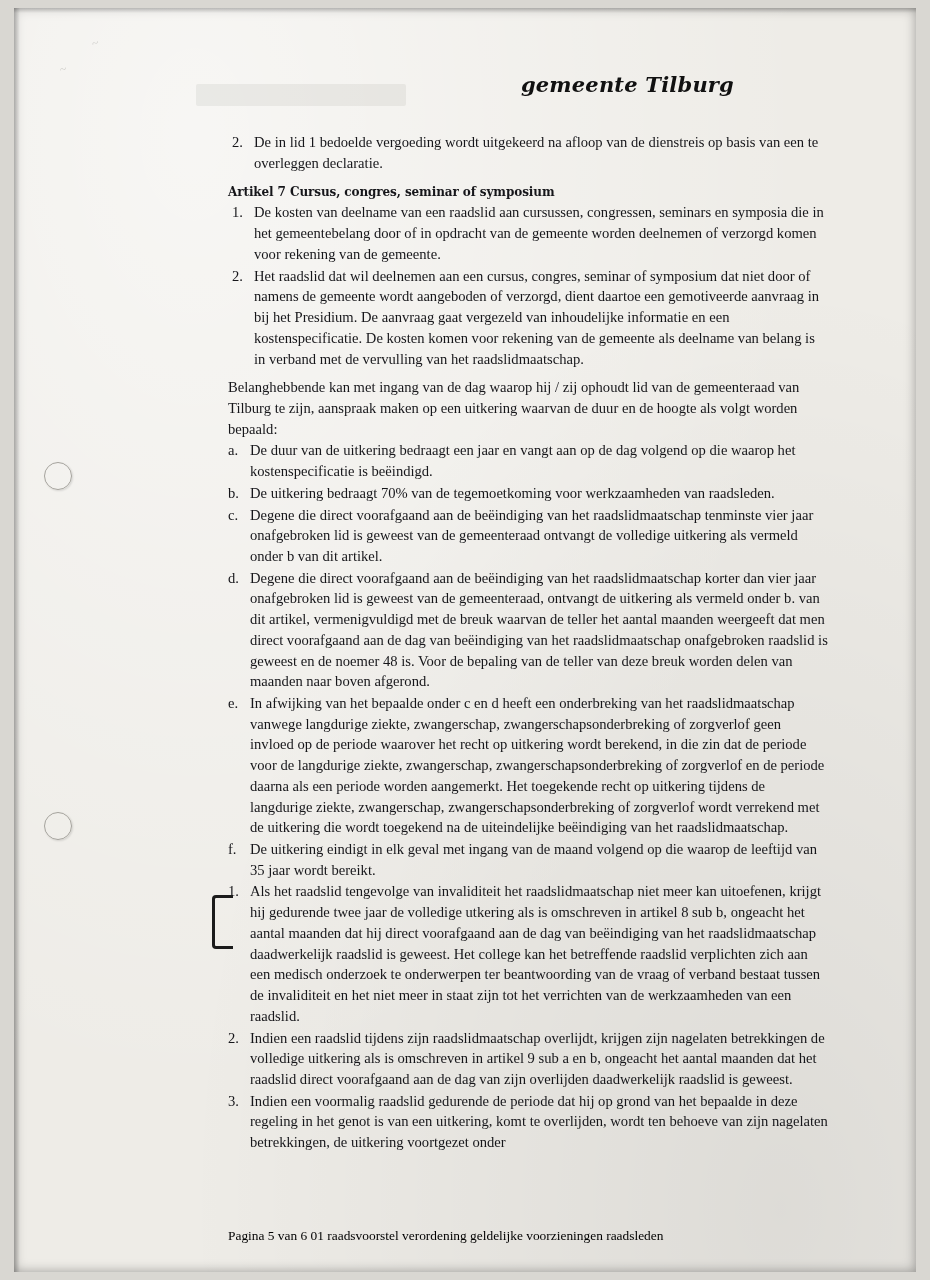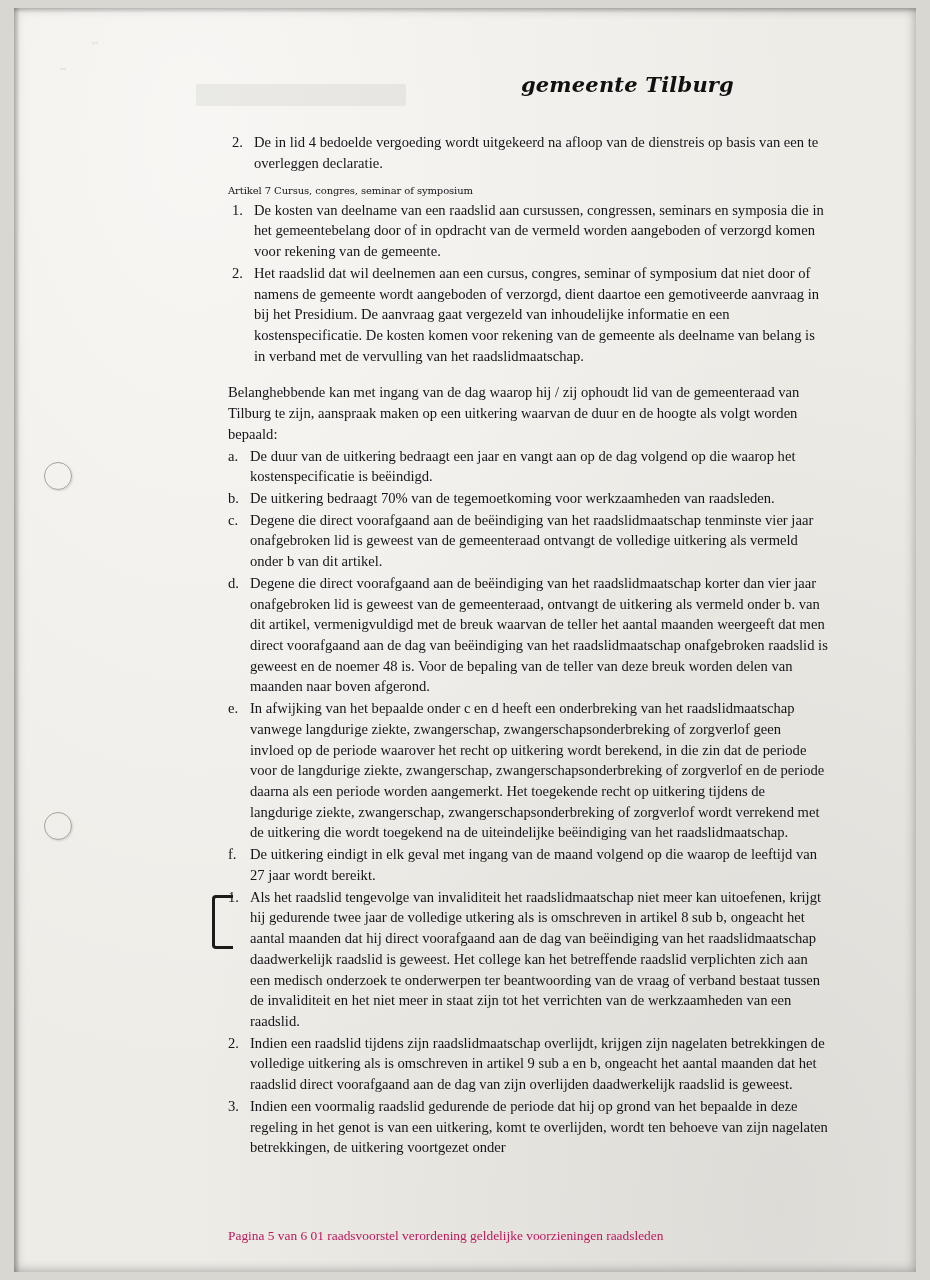--- a/index.html
+++ b/index.html
@@ -182,7 +182,7 @@
 
       <div class="row">
         <span class="marker">2.</span>
-        <span class="txt">De in lid 4 bedoelde vergoeding wordt uitgekeerd na afloop van de dienstreis op basis van een te overleggen declaratie.</span>
+        <span class="txt">De in lid 1 bedoelde vergoeding wordt uitgekeerd na afloop van de dienstreis op basis van een te overleggen declaratie.</span>
       </div>
 
       <h2 class="art">Artikel 7  Cursus, congres, seminar of symposium</h2>

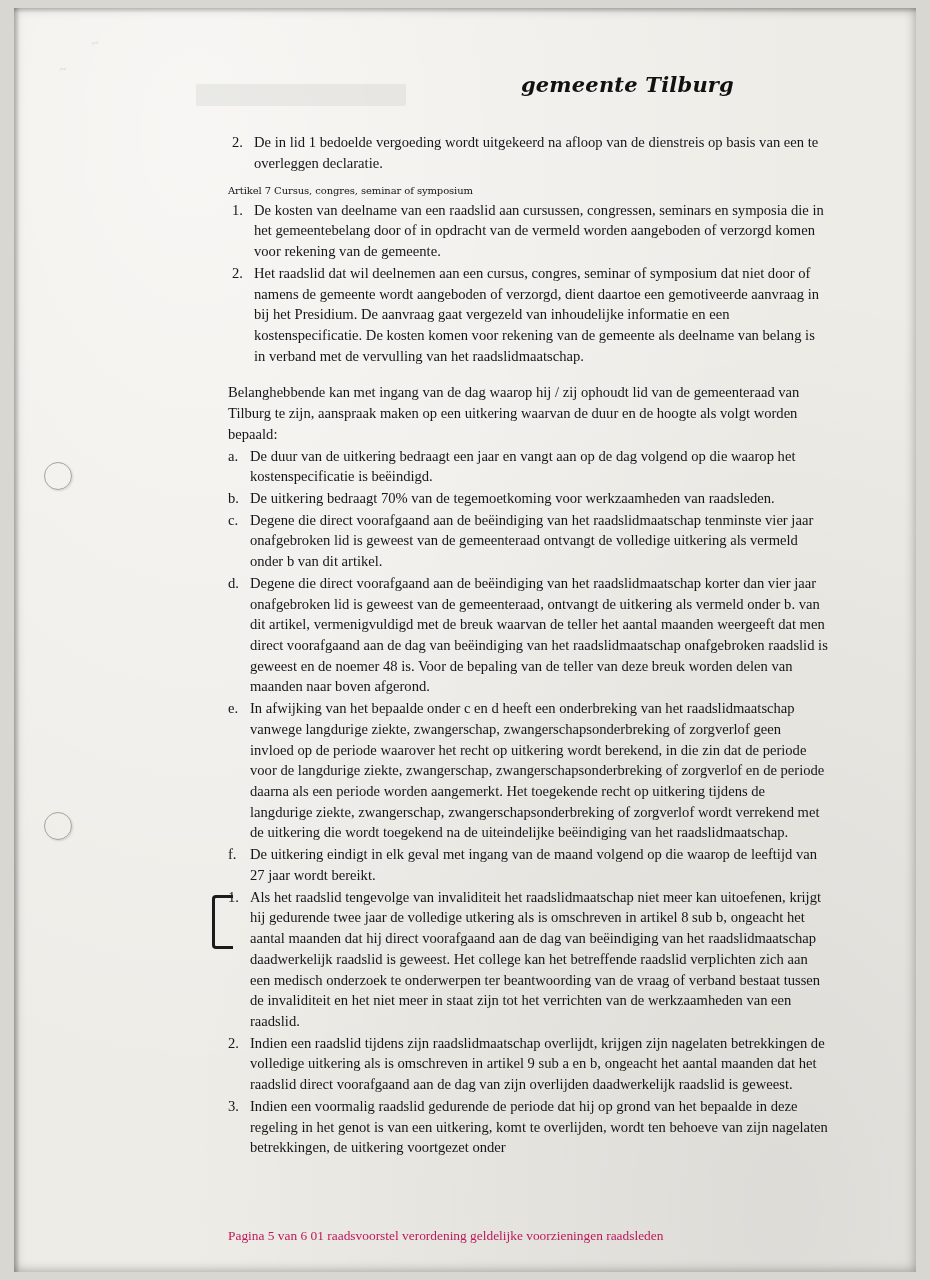--- a/index.html
+++ b/index.html
@@ -81,8 +81,8 @@
   }
   h2.art {
     font-family: "DejaVu Serif", serif;
-    font-size: 10px;
-    font-weight: normal;
+    font-size: 12px;
+    font-weight: bold;
     margin: 11px 0 1px 0;
     letter-spacing: -0.1px;
   }

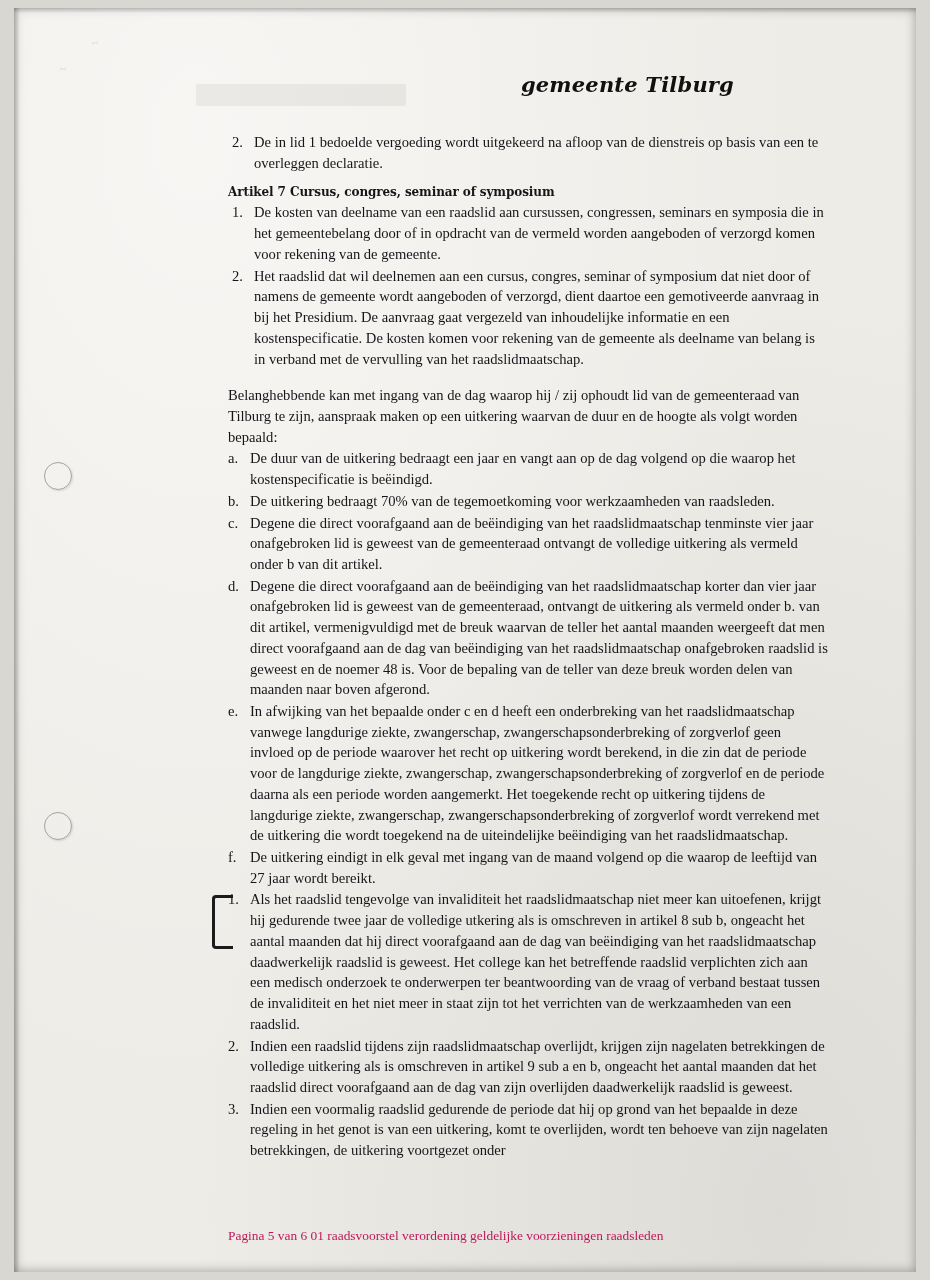--- a/index.html
+++ b/index.html
@@ -189,7 +189,7 @@
 
       <div class="row">
         <span class="marker">1.</span>
-        <span class="txt">De kosten van deelname van een raadslid aan cursussen, congressen, seminars en symposia die in het gemeentebelang door of in opdracht van de vermeld worden aangeboden of verzorgd komen voor rekening van de gemeente.</span>
+        <span class="txt">De kosten van deelname van een raadslid aan cursussen, congressen, seminars en symposia die in het gemeentebelang door of in opdracht van de gemeente worden deelnemen of verzorgd komen voor rekening van de gemeente.</span>
       </div>
 
       <div class="row">

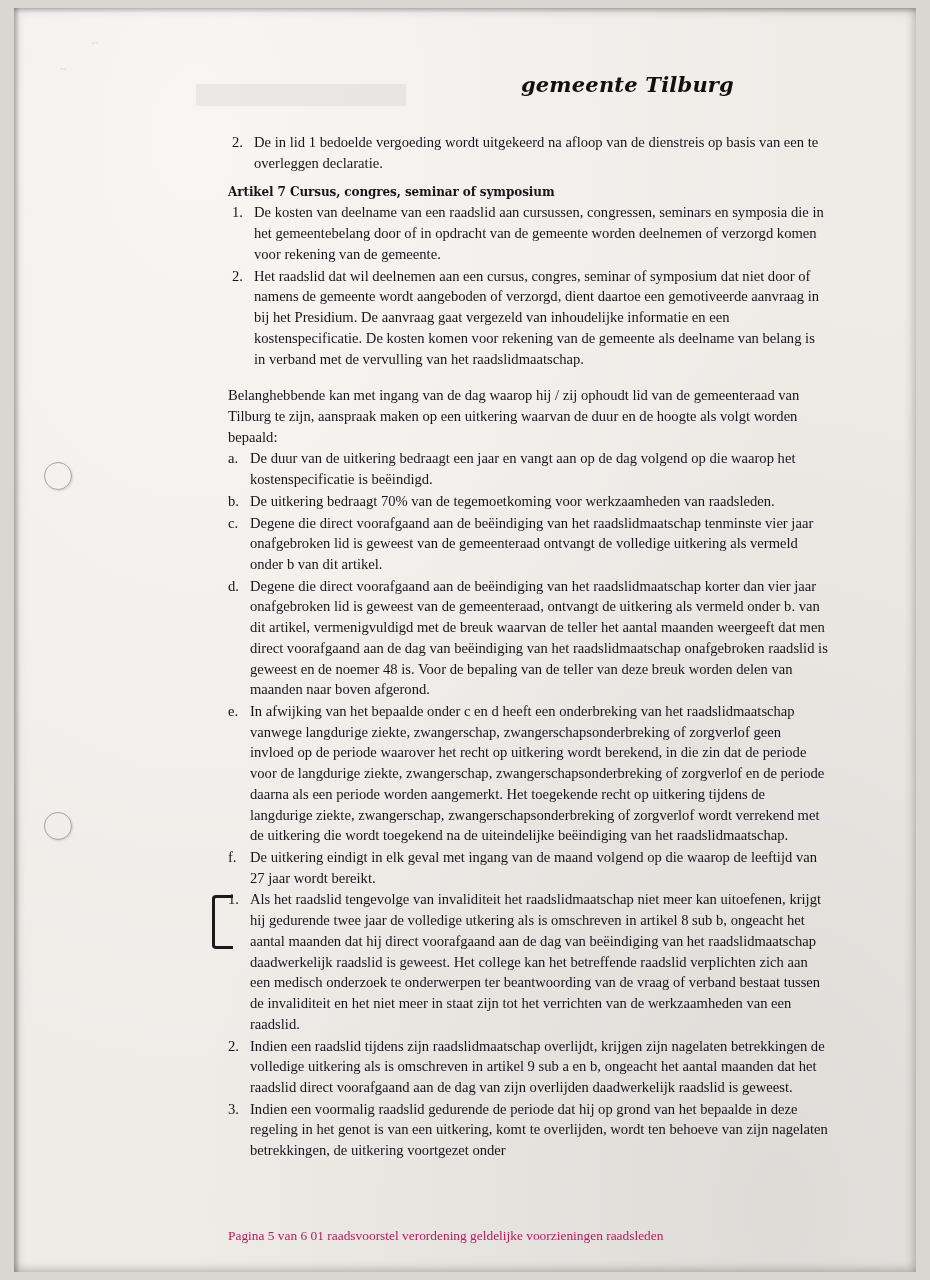--- a/index.html
+++ b/index.html
@@ -107,7 +107,7 @@
     flex: 1 1 auto;
   }
   .plain-block {
-    margin: 16px 0 1px 0;
+    margin: 8px 0 1px 0;
   }
   .footer {
     position: absolute;

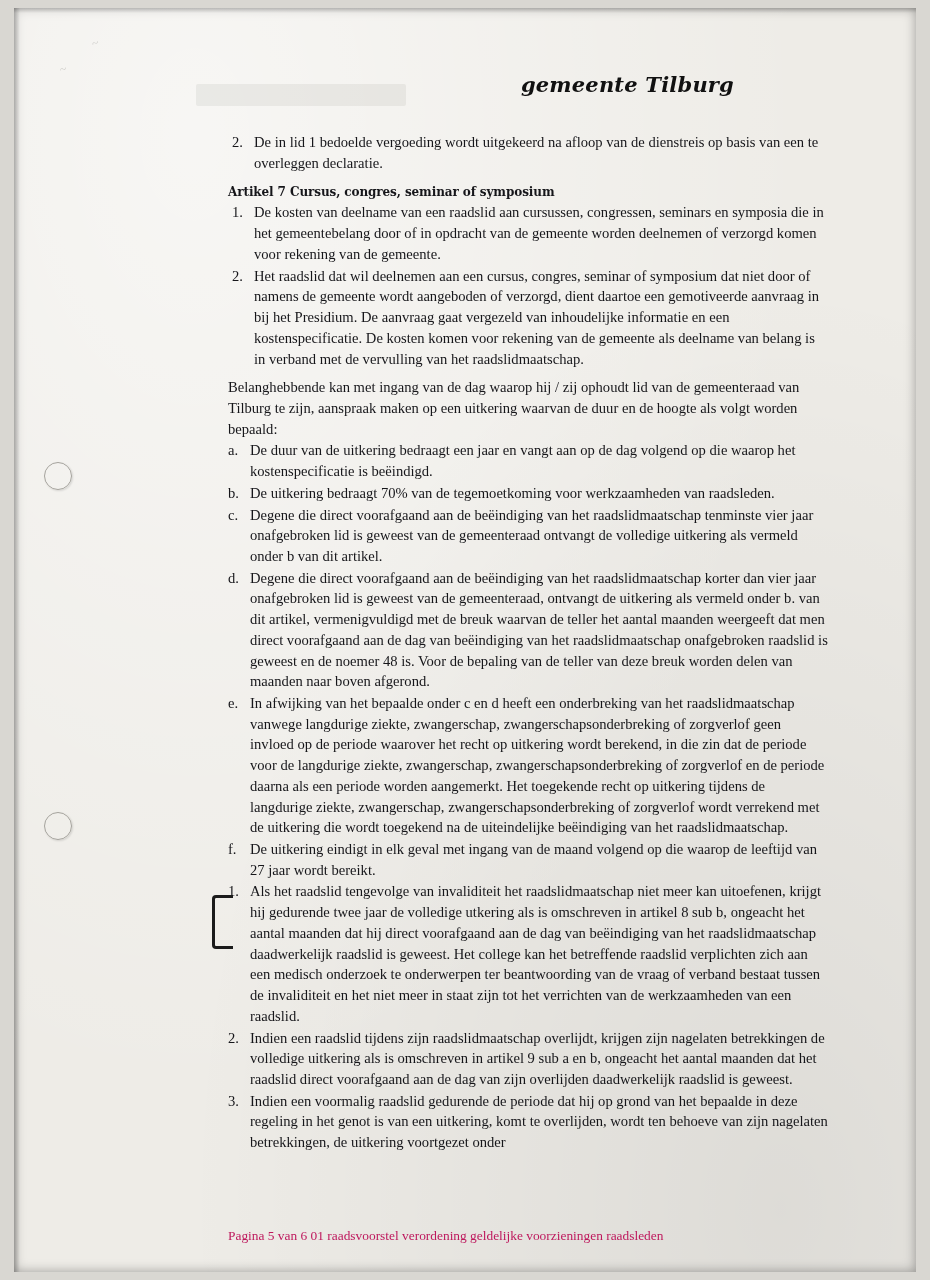--- a/index.html
+++ b/index.html
@@ -227,7 +227,7 @@
 
       <div class="row alpha">
         <span class="marker">f.</span>
-        <span class="txt">De uitkering eindigt in elk geval met ingang van de maand volgend op die waarop de leeftijd van 27 jaar wordt bereikt.</span>
+        <span class="txt">De uitkering eindigt in elk geval met ingang van de maand volgend op die waarop de leeftijd van 35 jaar wordt bereikt.</span>
       </div>
 
 

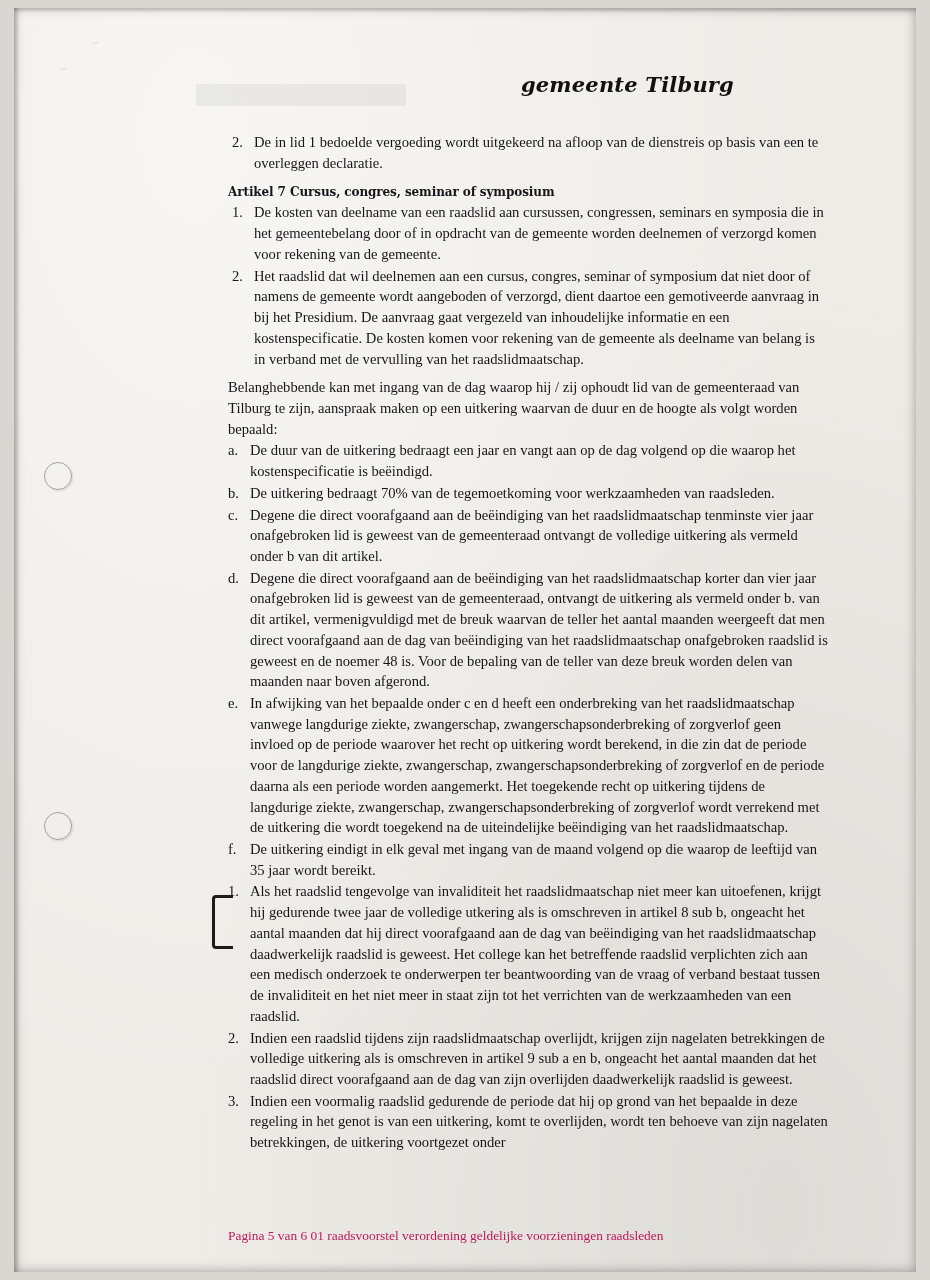--- a/index.html
+++ b/index.html
@@ -115,7 +115,7 @@
     top: 1228px;
     width: 620px;
     font-size: 13.4px;
-    color: #be185d;
+    color: #000000;
   }
   
   .punch {

